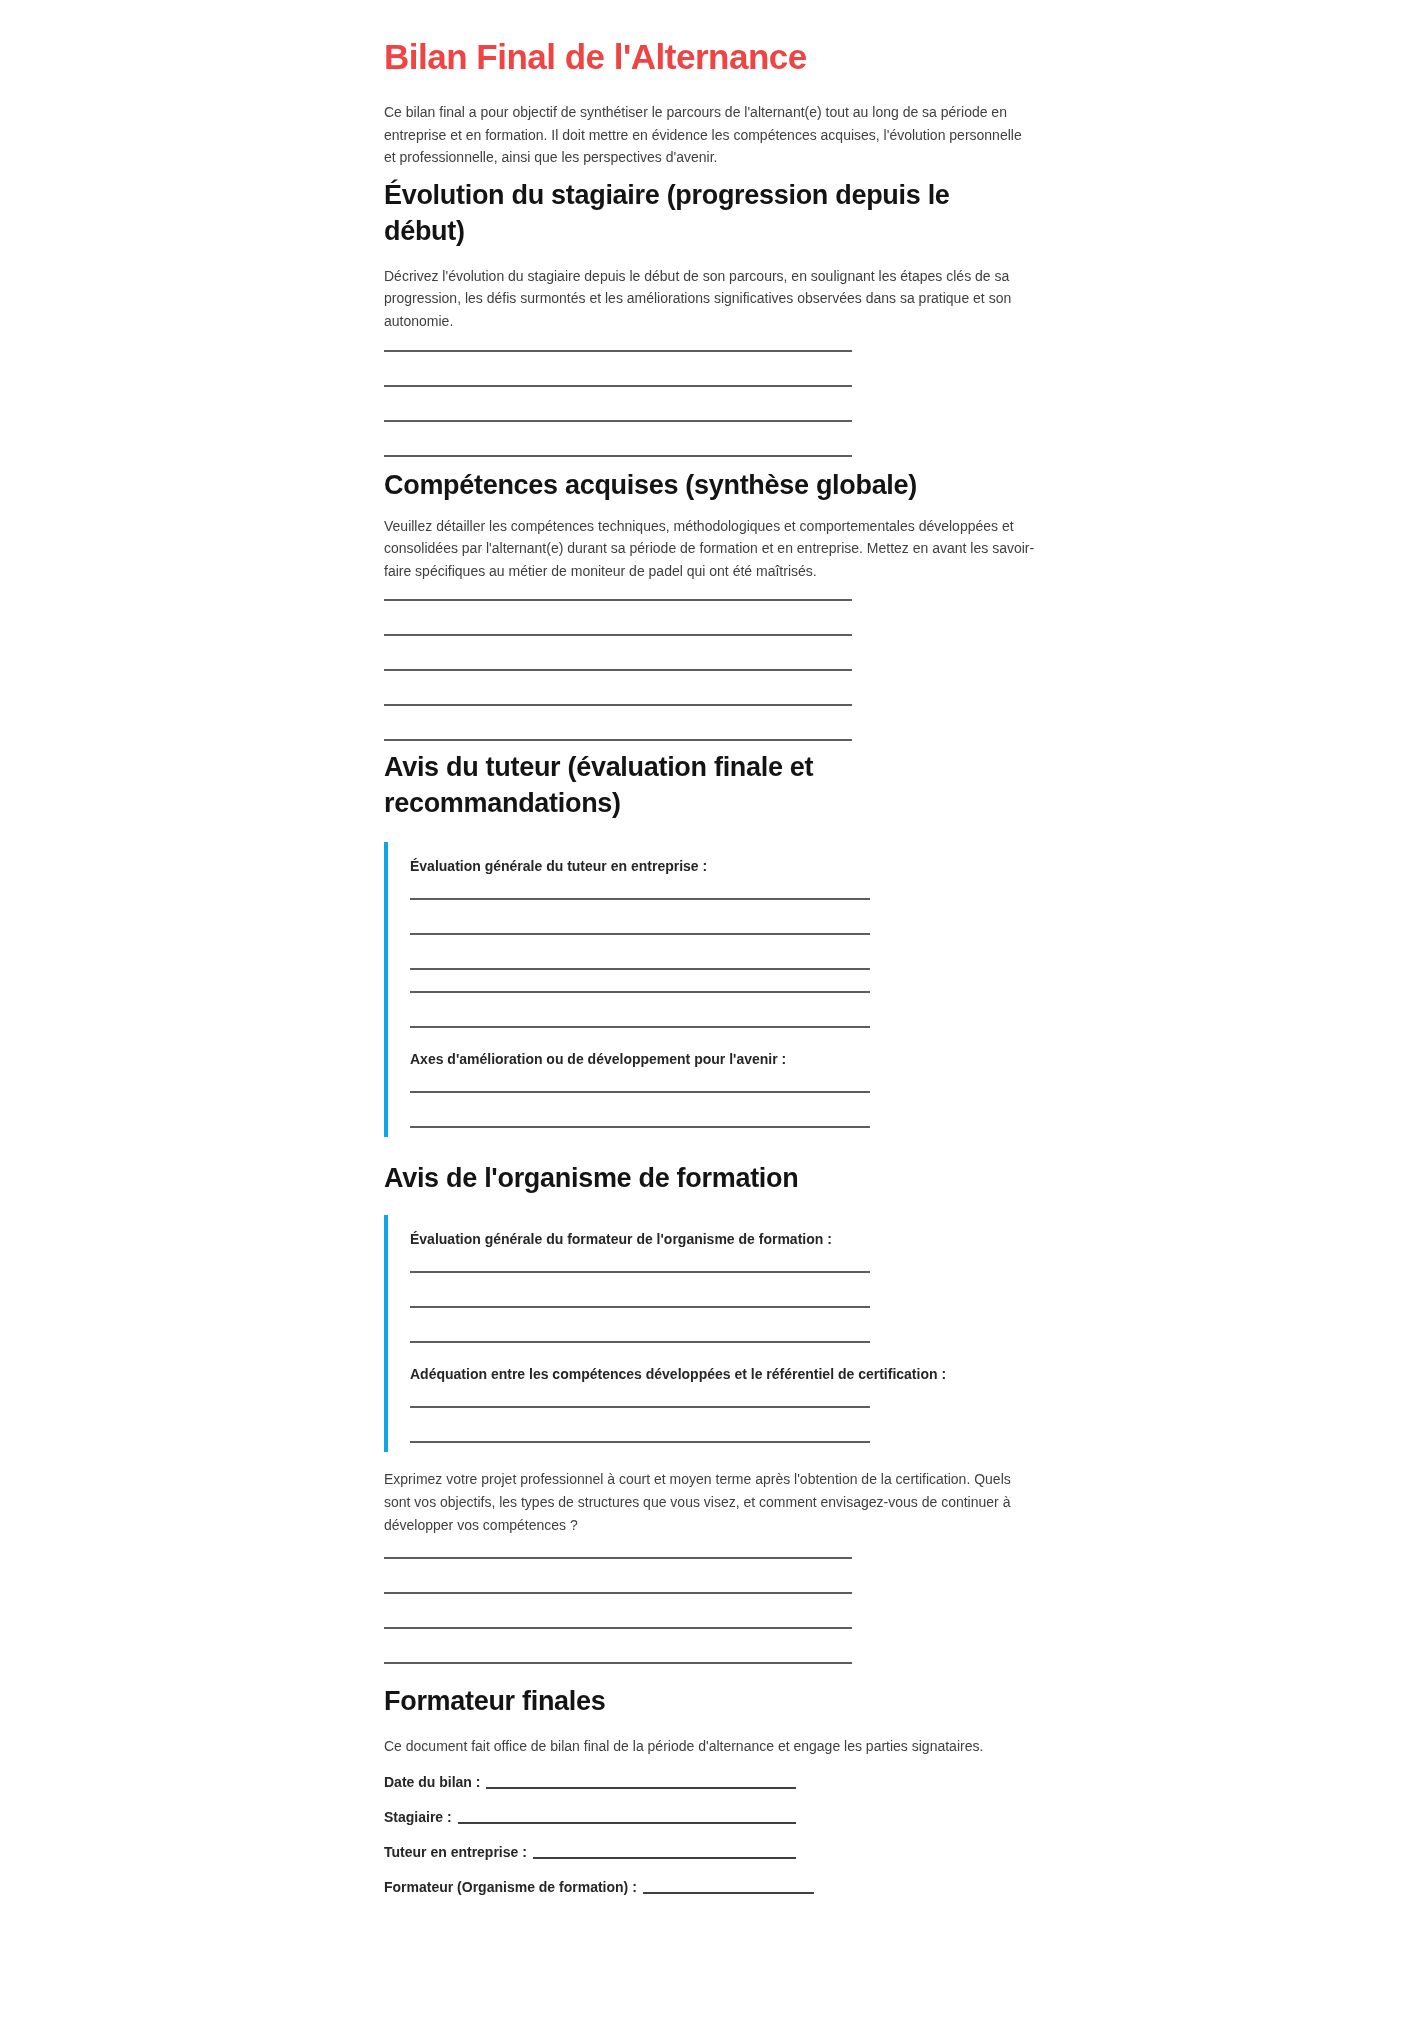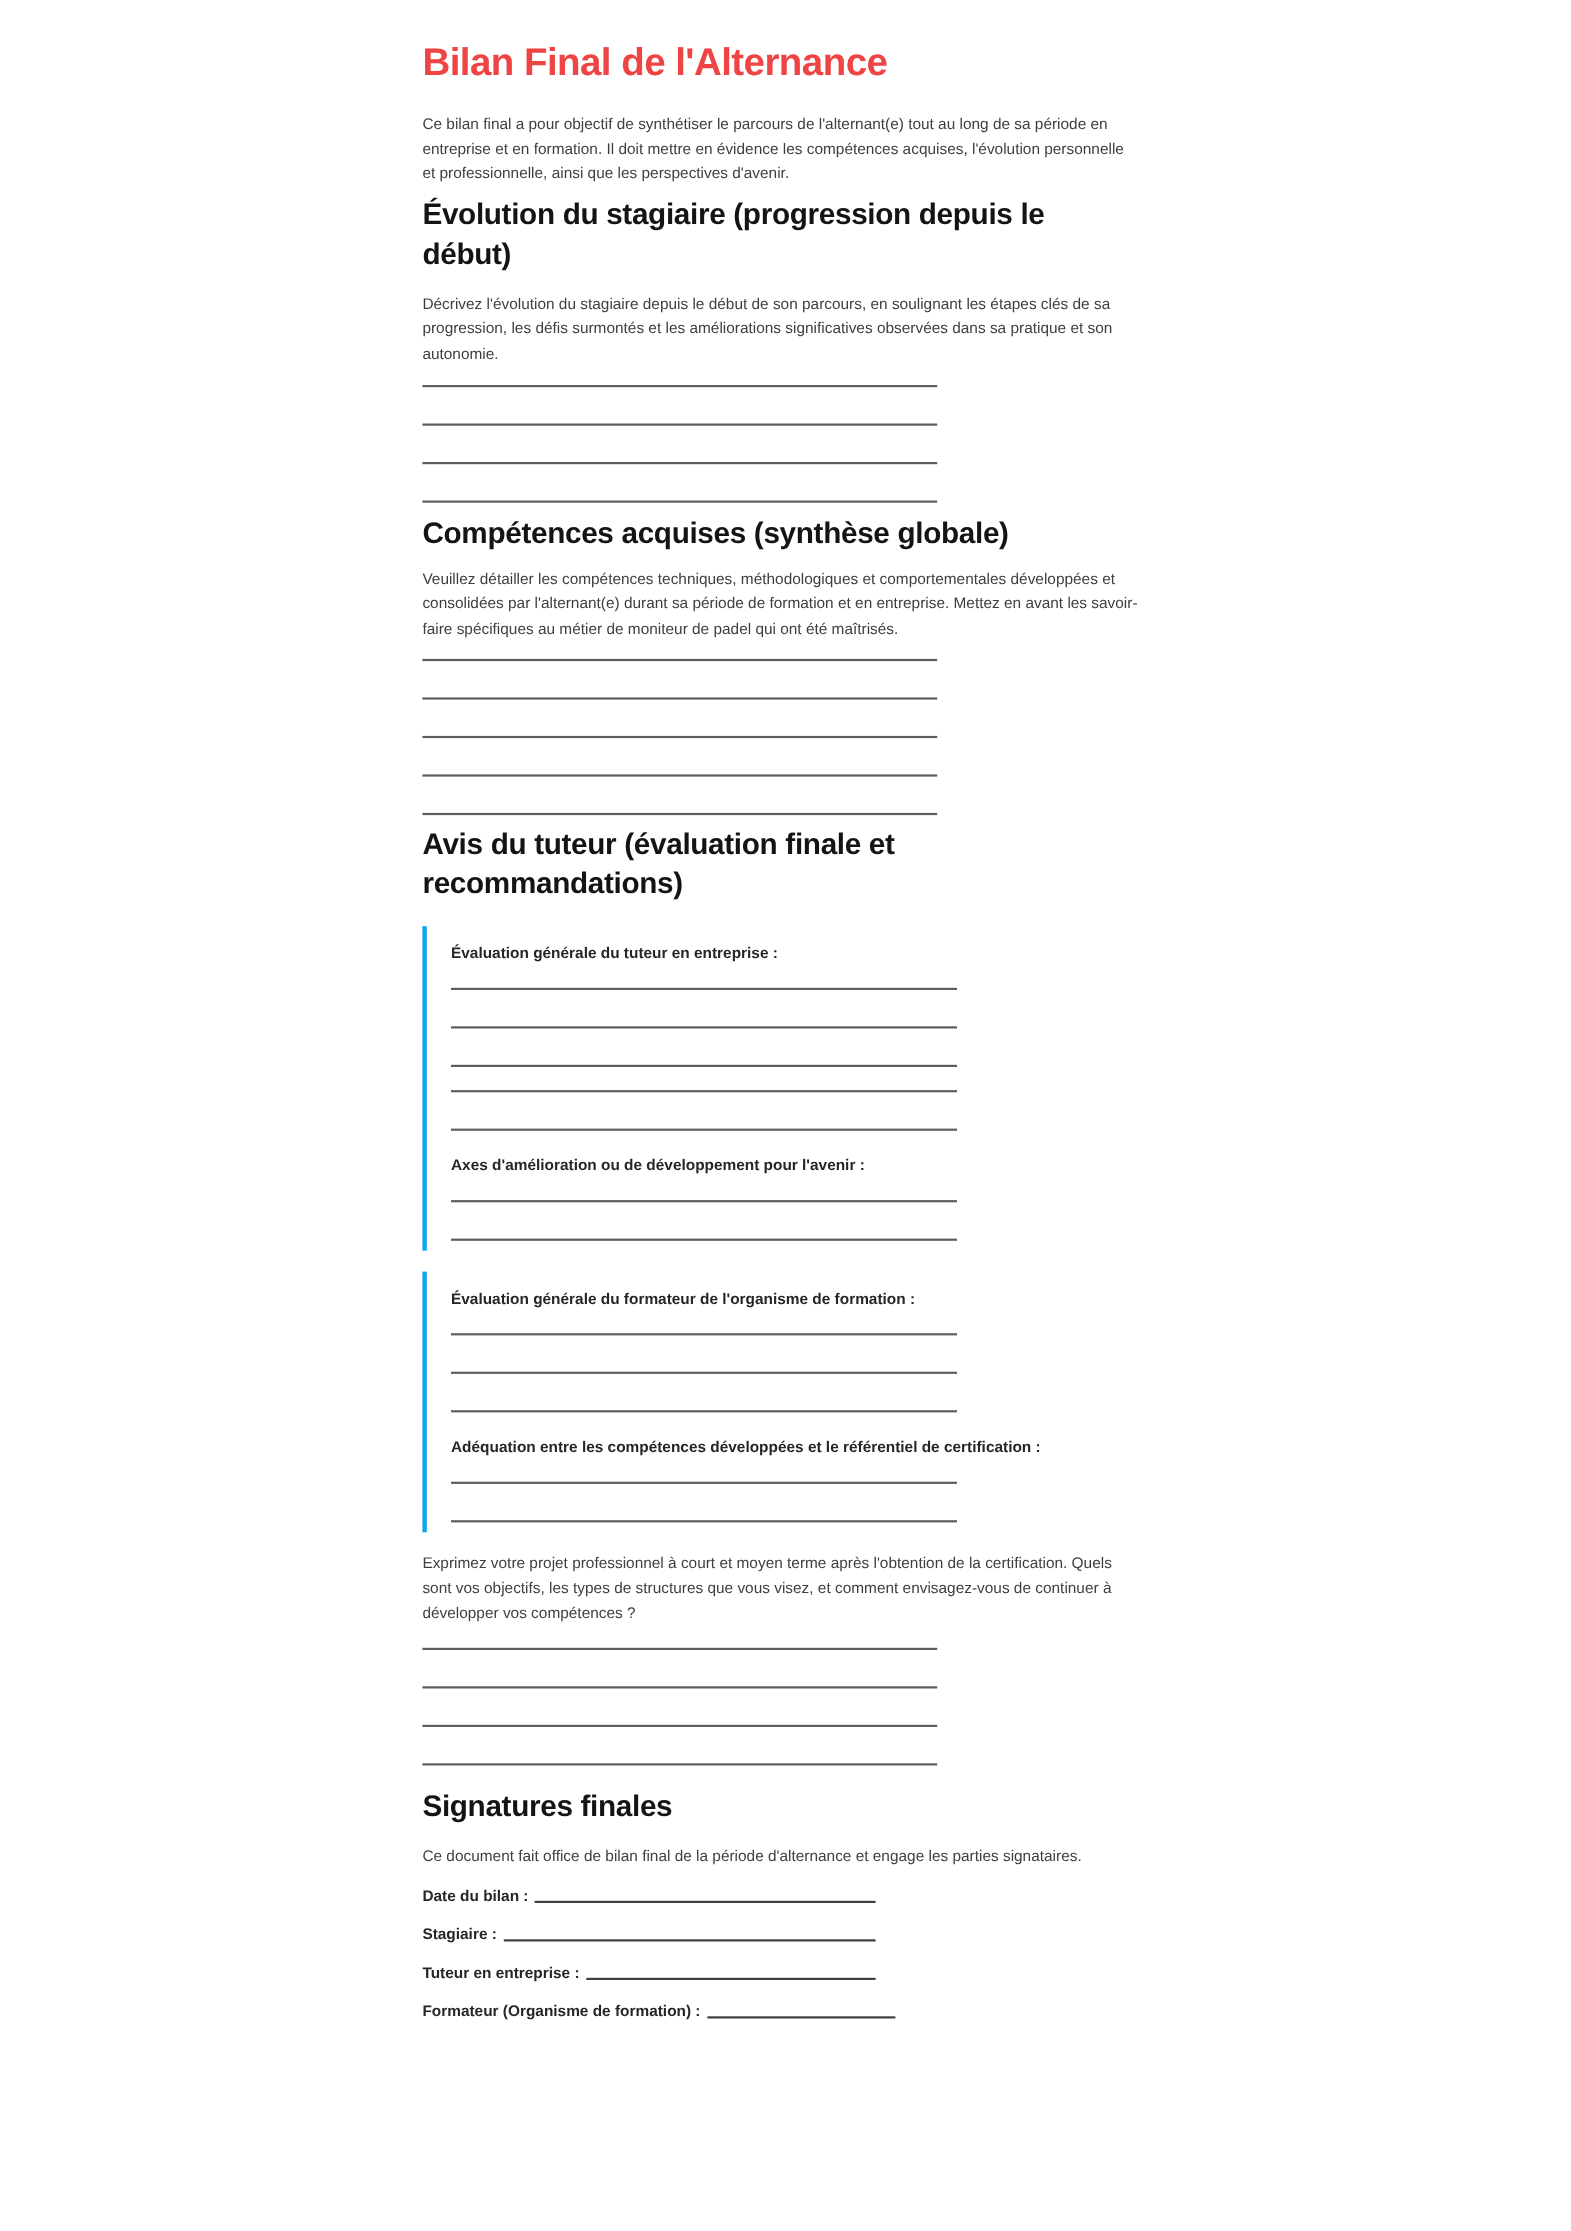--- a/index.html
+++ b/index.html
@@ -147,6 +147,7 @@
   </section>
 
   <section>
+    <h2 class="h2-s4">Avis de l'organisme de formation</h2>
     <div class="redblock rb2">
       <p class="flabel">Évaluation générale du formateur de l'organisme de formation :</p>
       <div class="wline after-label"></div>

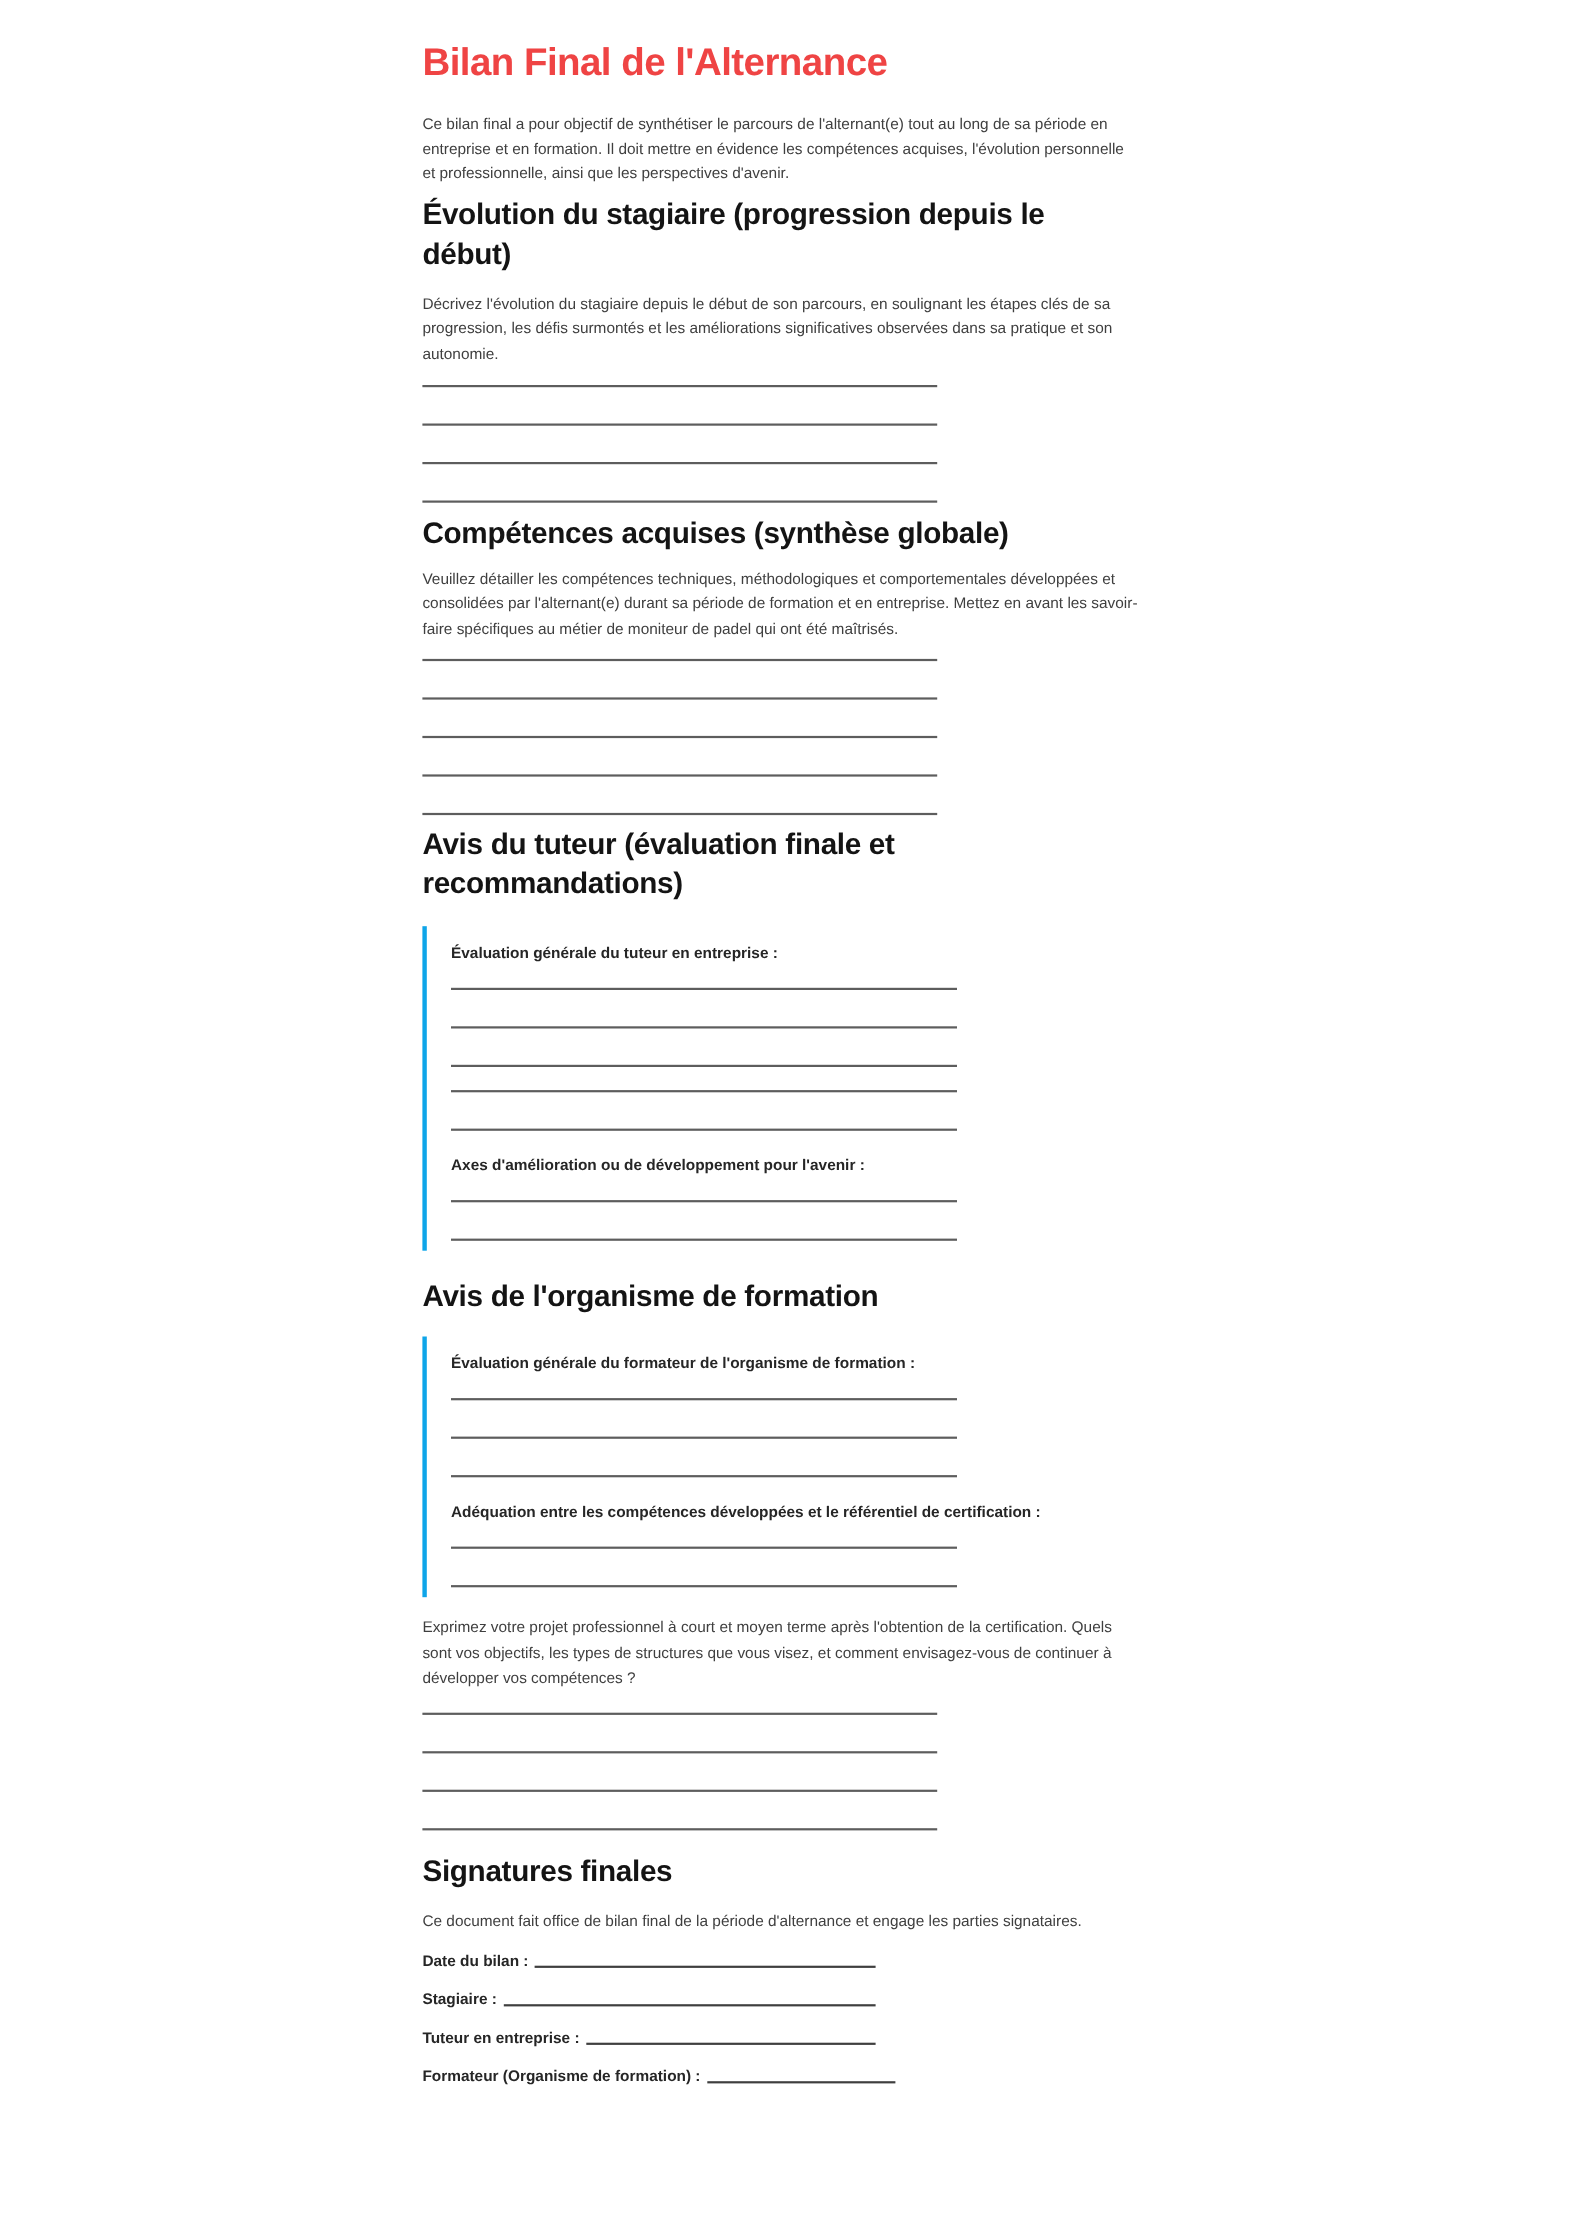--- a/index.html
+++ b/index.html
@@ -168,7 +168,7 @@
   </section>
 
   <section>
-    <h2 class="h2-s6">Signatures finales</h2>
+    <h2 class="h2-s6">Formateur finales</h2>
     <p class="desc-s6">Ce document fait office de bilan final de la période d'alternance et engage les parties signataires.</p>
     <div class="sigrow">
       <span class="lbl">Date du bilan :</span>

